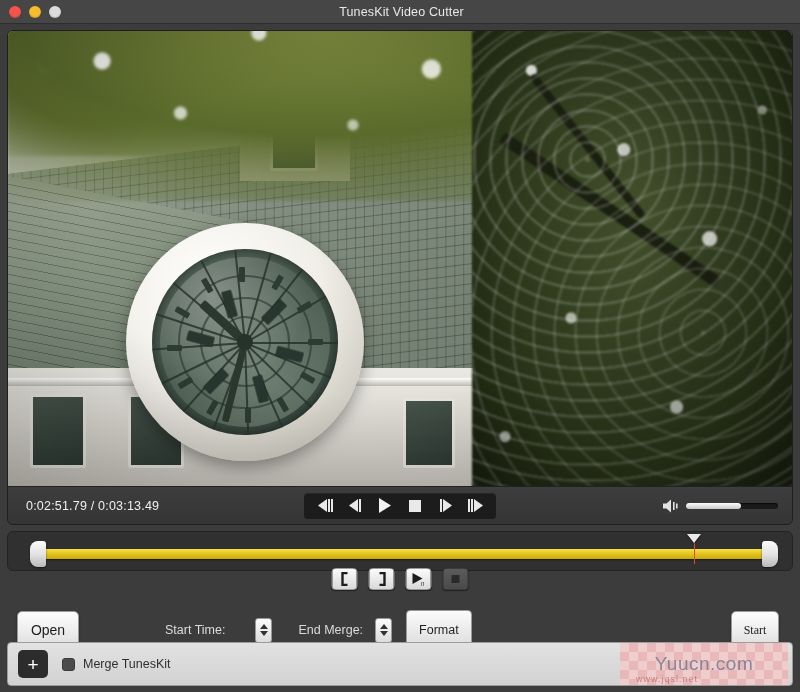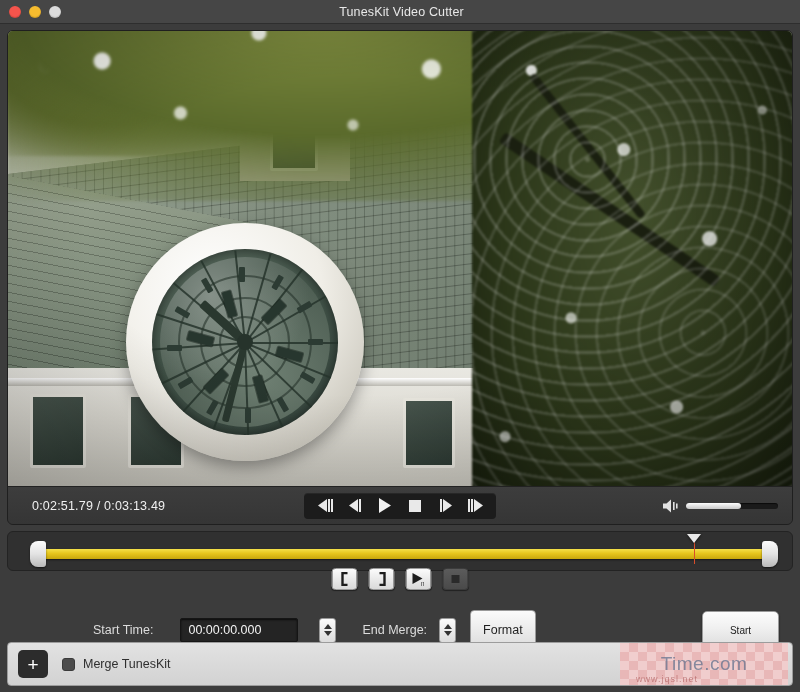--- a/index.html
+++ b/index.html
@@ -212,7 +212,7 @@
     border-top: 1px solid #222;
   }
   .time-readout {
-    margin-left: 24px; font-size: 12.5px; color: #f0f0f0;
+    margin-left: 18px; font-size: 12.5px; color: #f0f0f0;
     font-family: "Liberation Sans", sans-serif; letter-spacing: .2px;
   }
   .transport {

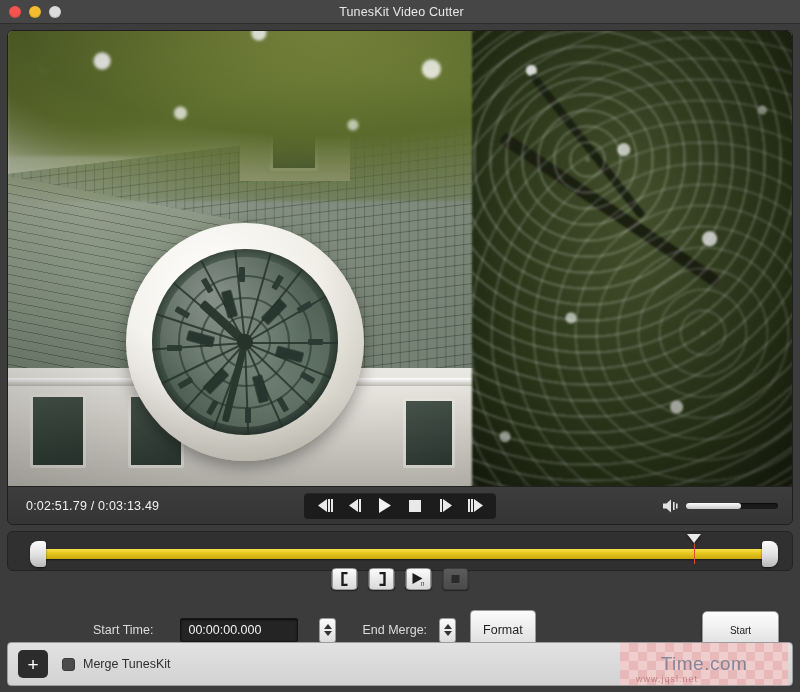--- a/index.html
+++ b/index.html
@@ -546,6 +546,7 @@
   </div>
 
   <div class="settings-row">
+    <button class="btn-open">Open</button>
 
     <div class="field-group" style="margin-left:86px;gap:18px;">
       <span class="field-label">Start Time:</span>

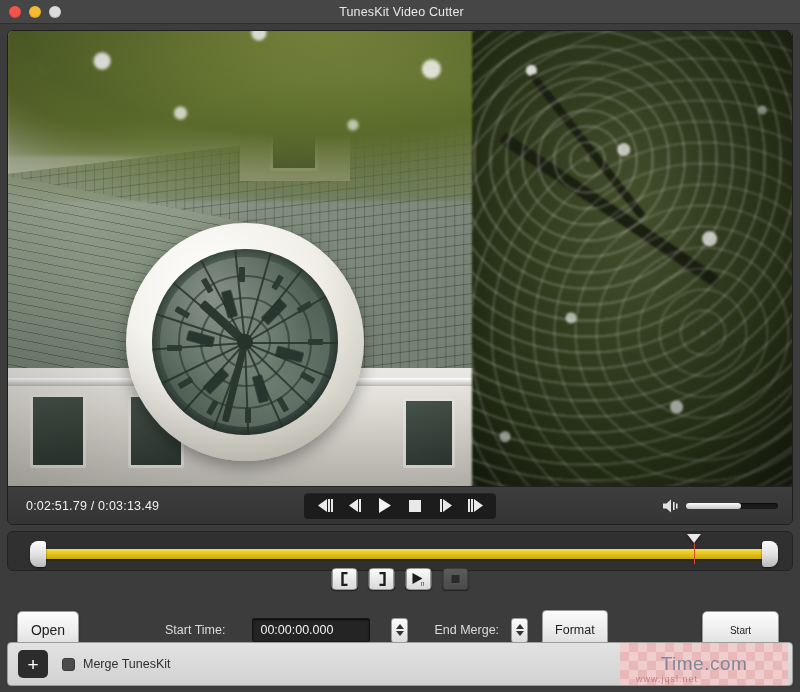--- a/index.html
+++ b/index.html
@@ -550,7 +550,6 @@
 
     <div class="field-group" style="margin-left:86px;gap:18px;">
       <span class="field-label">Start Time:</span>
-      <input class="time-input" type="text" value="00:00:00.000" style="">
       <div class="stepper">
         <span class="up"></span>
           <span class="down"></span>

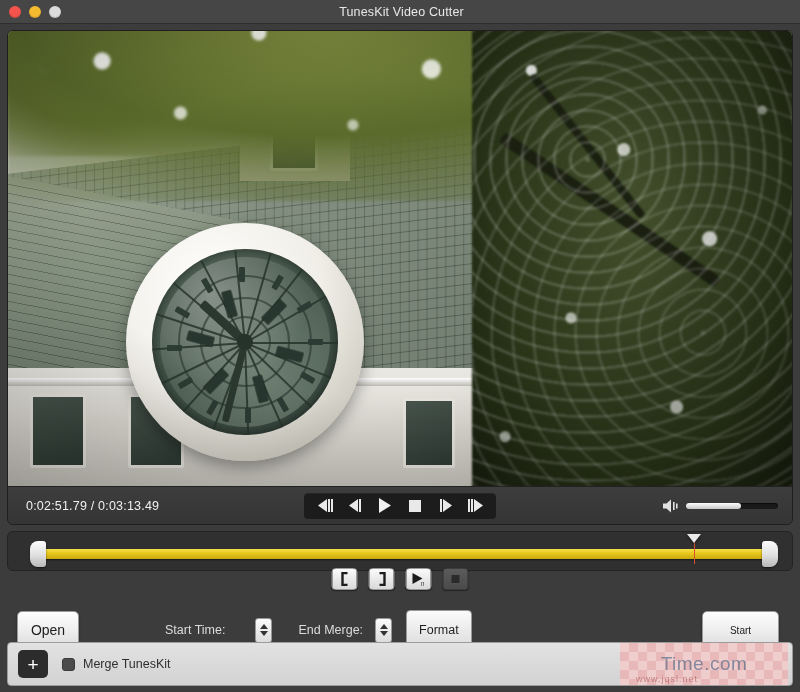--- a/index.html
+++ b/index.html
@@ -324,10 +324,10 @@
     border: 1px solid #9a9a9a; color: #1f1f1f; font-size: 12.5px; cursor: pointer;
   }
   .btn-start {
-    position: absolute; right: 14px; width: 77px; height: 38px; border-radius: 5px;
+    position: absolute; right: 14px; width: 48px; height: 38px; border-radius: 5px;
     background: linear-gradient(180deg,#fdfdfd 0%, #eeeeee 50%, #dcdcdc 100%);
-    border: 1px solid #9a9a9a; color: #1c1c1c; font-size: 10px;
-    cursor: pointer; box-shadow: 0 1px 2px rgba(0,0,0,.5);
+    border: 1px solid #9a9a9a; color: #1c1c1c; font-size: 12px;
+    cursor: pointer; box-shadow: 0 1px 2px rgba(0,0,0,.5); font-family: Liberation Serif, serif;
   }
 
   

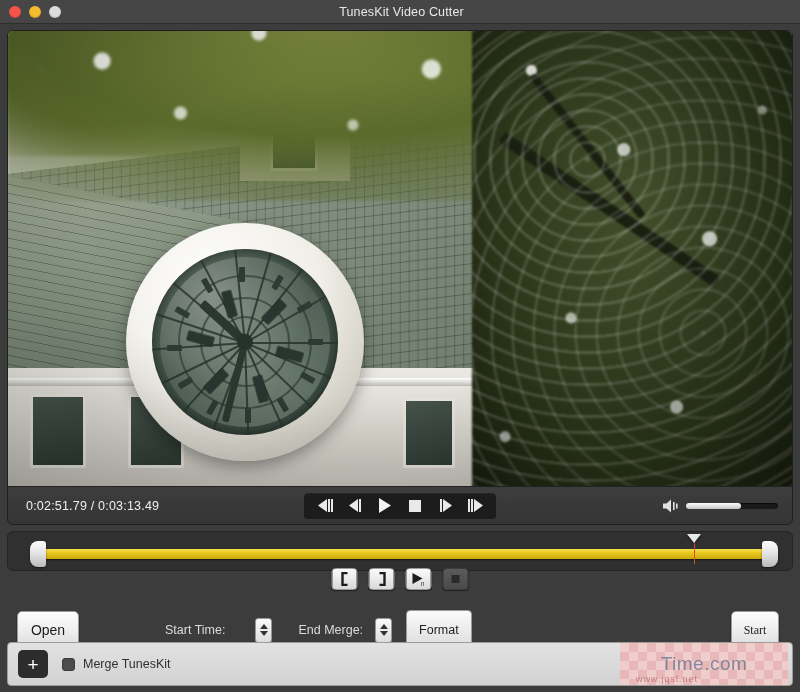--- a/index.html
+++ b/index.html
@@ -575,7 +575,7 @@
       <span class="merge-label">Merge TunesKit</span>
     </div>
     <div class="watermark">
-      <span class="wm-text">Time.com</span>
+      <span class="wm-text">Yuucn.com</span>
       <span class="wm-sub">www.jqsl.net</span>
     </div>
   </div>

